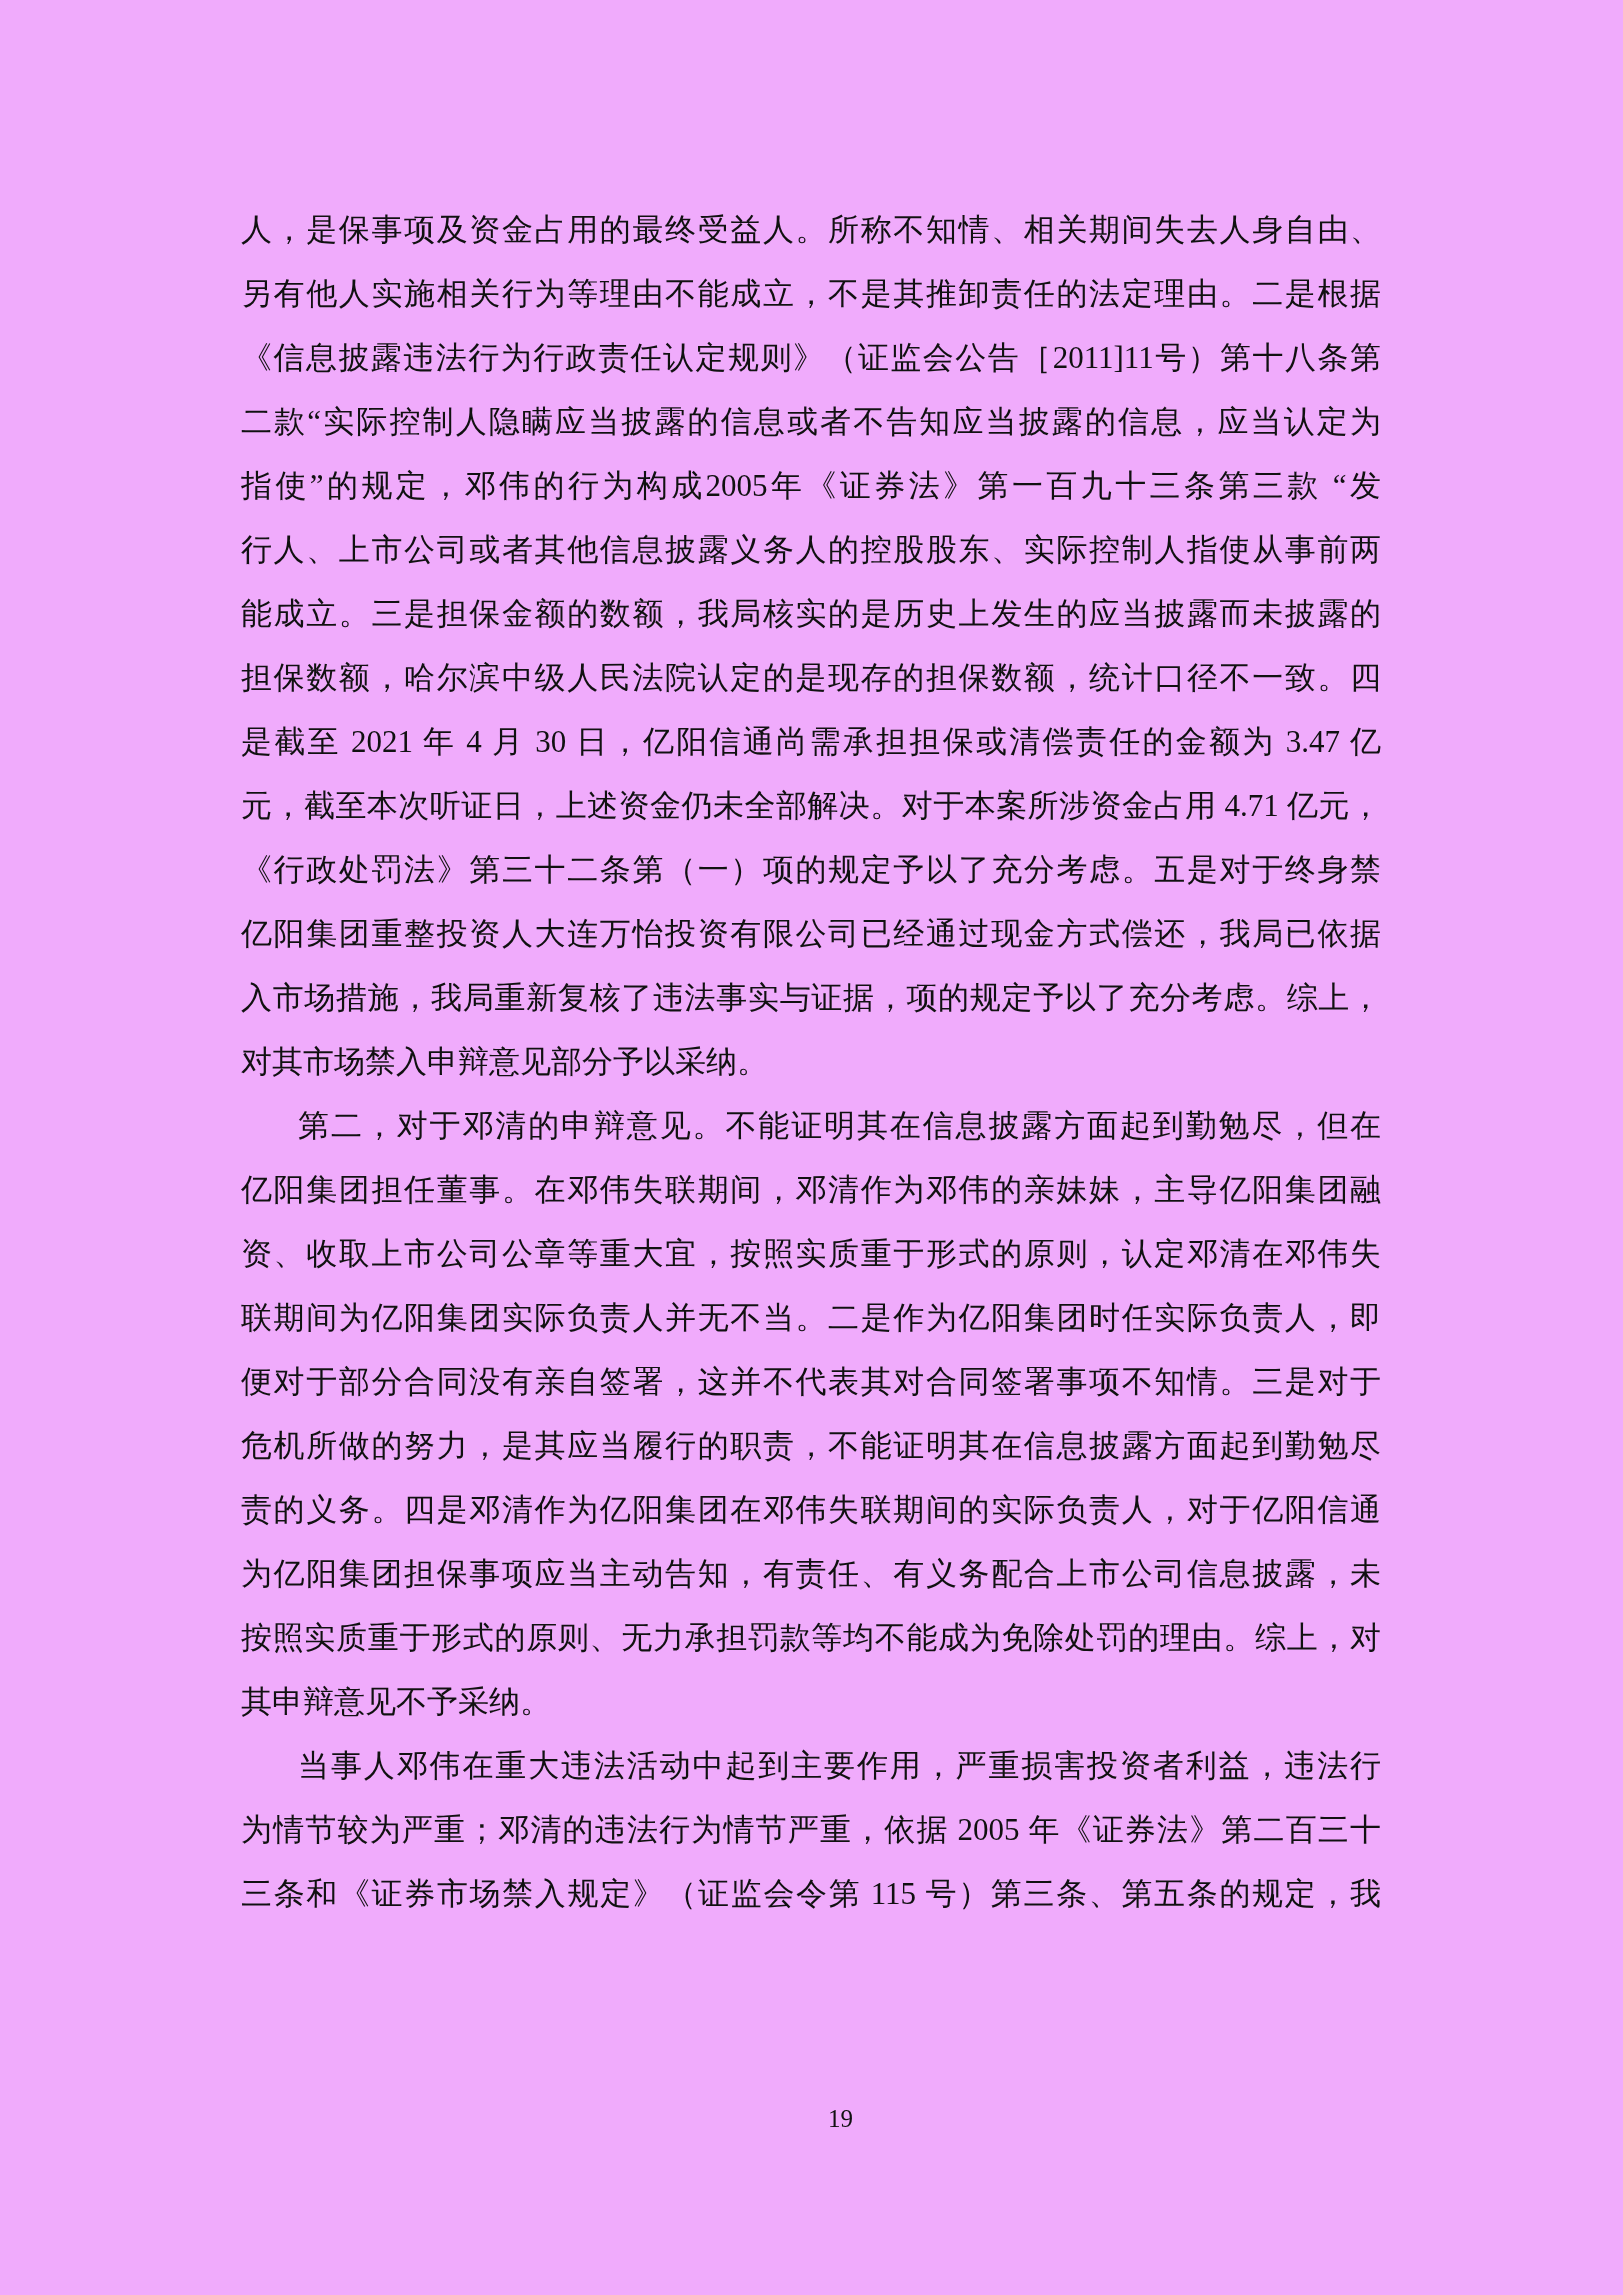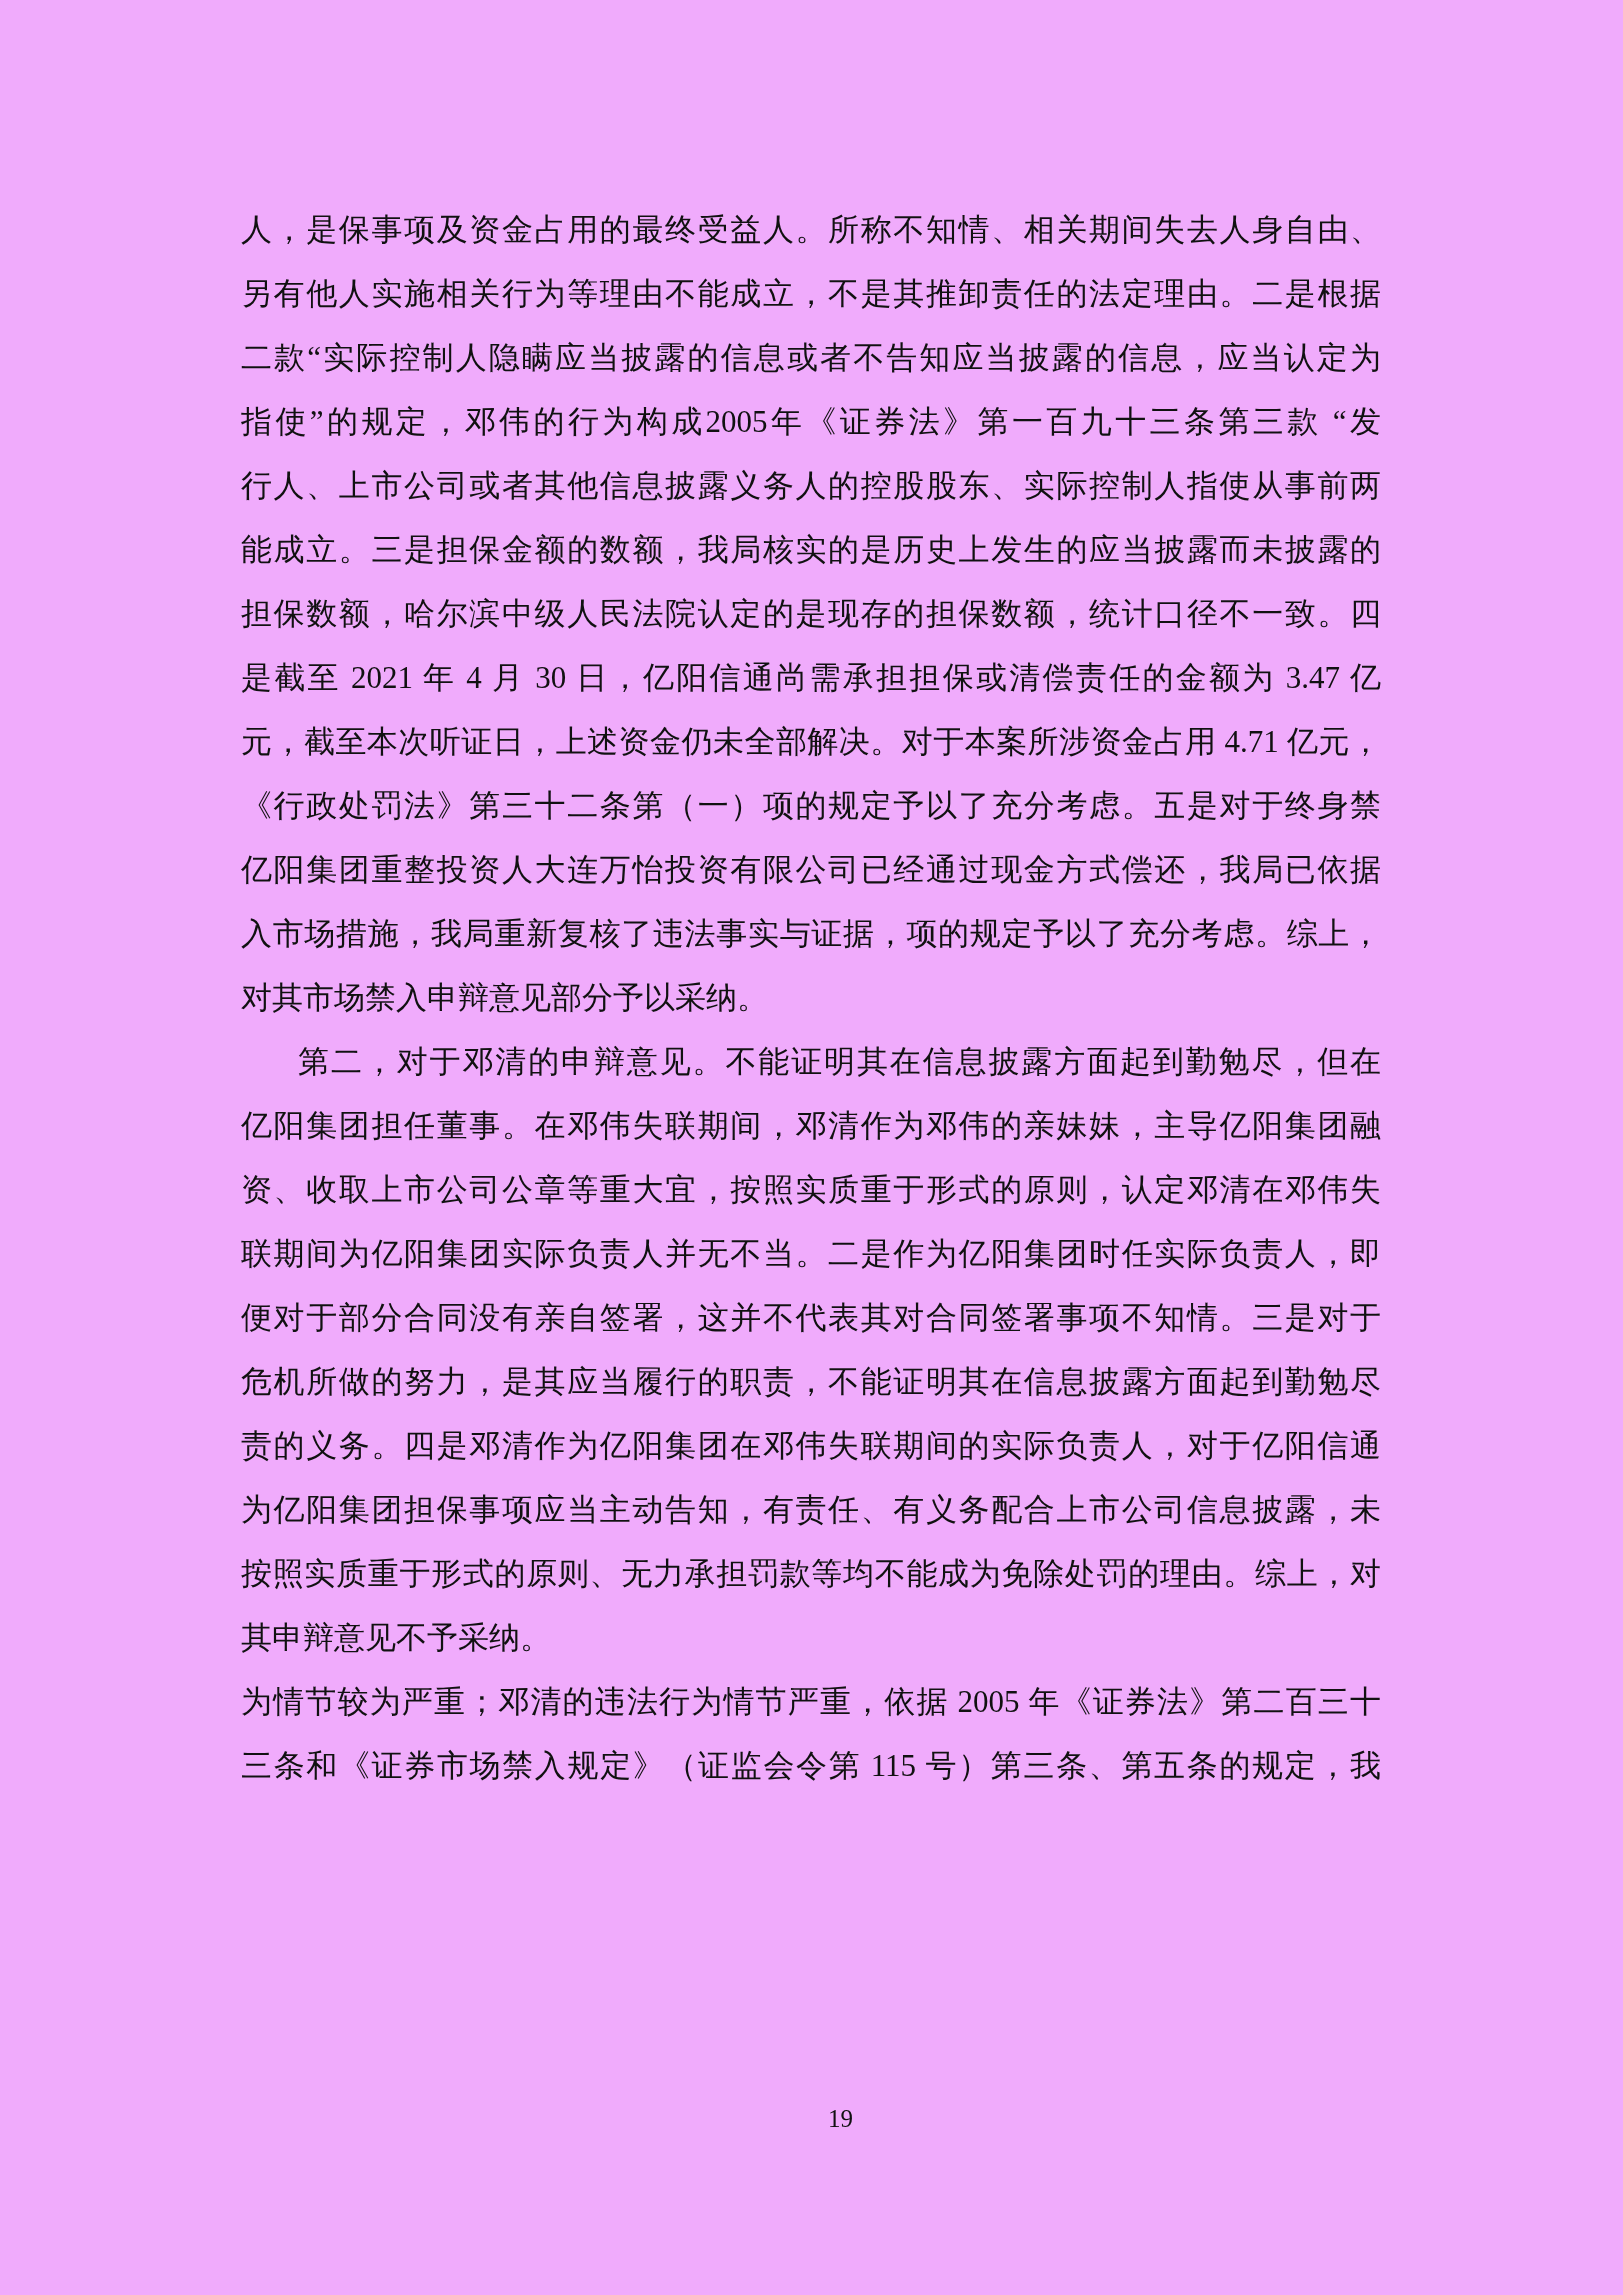--- a/index.html
+++ b/index.html
@@ -68,6 +68,7 @@
     <div>
       <span class="line">人，是保事项及资金占用的最终受益人。所称不知情、相关期间失去人身自由、</span>
       <span class="line">另有他人实施相关行为等理由不能成立，不是其推卸责任的法定理由。二是根据</span>
+      <span class="line">《信息披露违法行为行政责任认定规则》（证监会公告［2011]11号）第十八条第</span>
       <span class="line">二款“实际控制人隐瞒应当披露的信息或者不告知应当披露的信息，应当认定为</span>
       <span class="line">指使”的规定，邓伟的行为构成2005年《证券法》第一百九十三条第三款 “发</span>
       <span class="line">行人、上市公司或者其他信息披露义务人的控股股东、实际控制人指使从事前两</span>

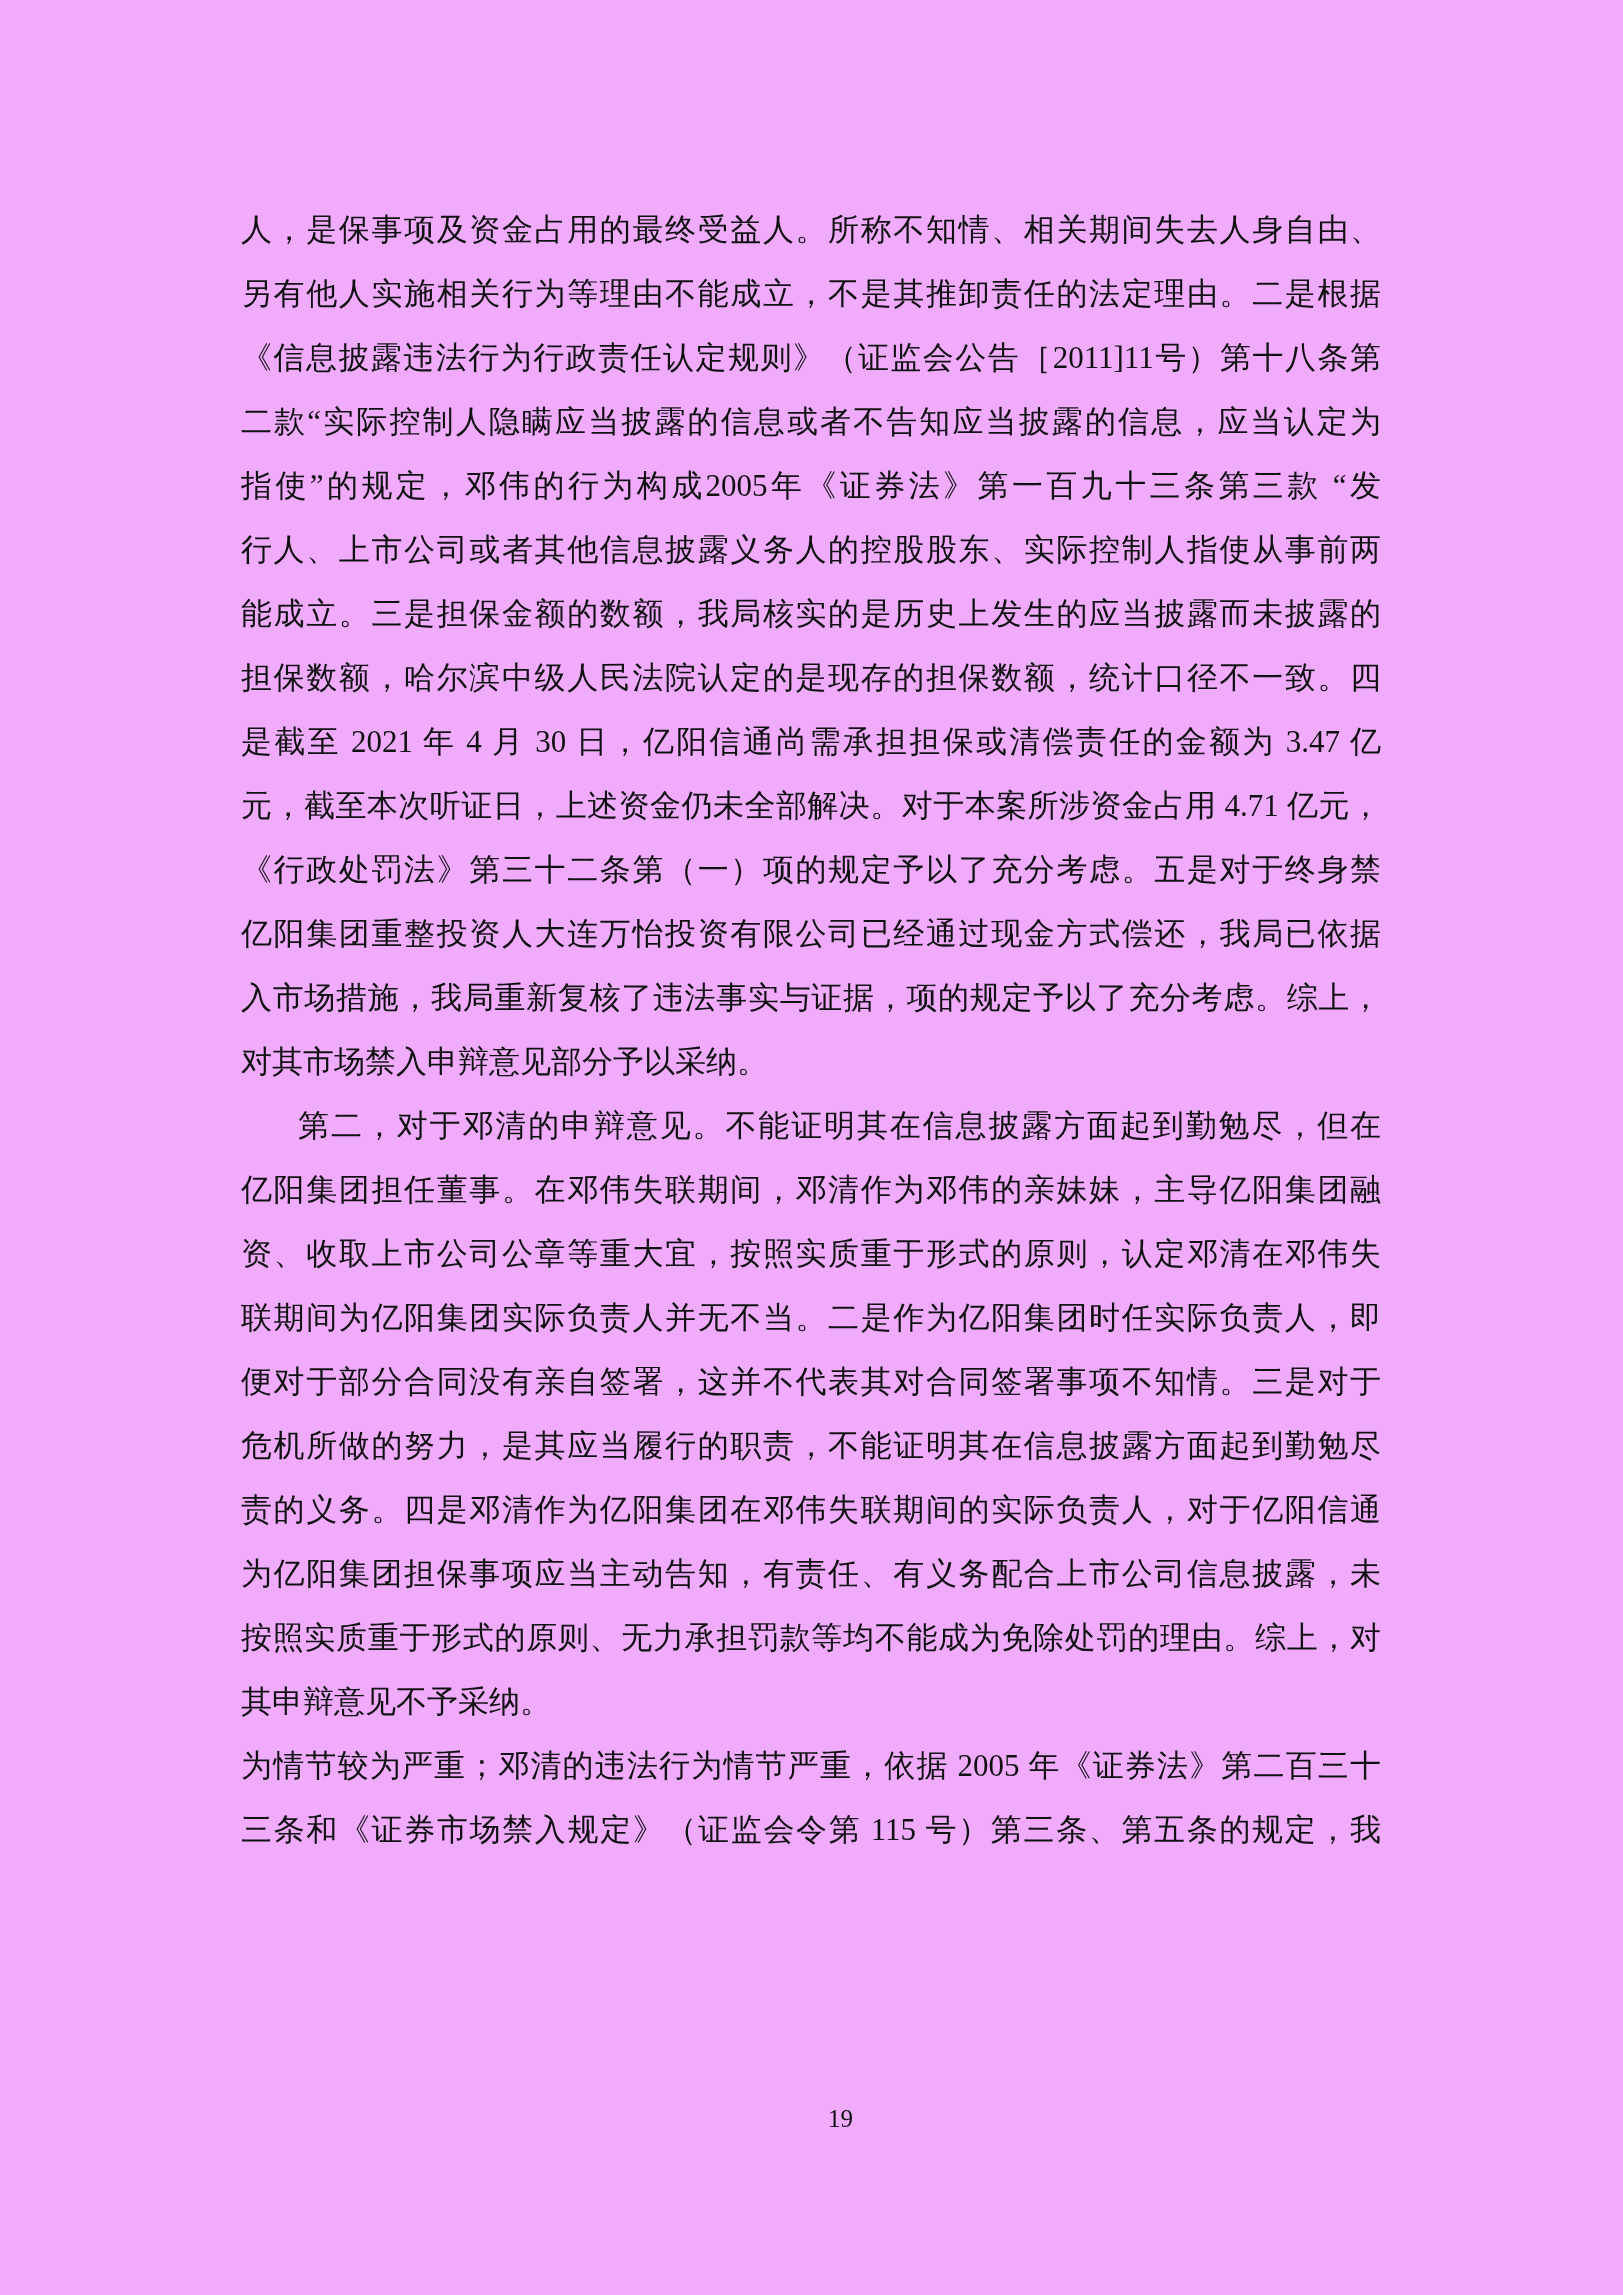--- a/index.html
+++ b/index.html
@@ -96,6 +96,7 @@
     </div>
 
     <div>
+      <span class="line indent">当事人邓伟在重大违法活动中起到主要作用，严重损害投资者利益，违法行</span>
       <span class="line">为情节较为严重；邓清的违法行为情节严重，依据 2005 年《证券法》第二百三十</span>
       <span class="line">三条和《证券市场禁入规定》（证监会令第 115 号）第三条、第五条的规定，我</span>
     </div>

